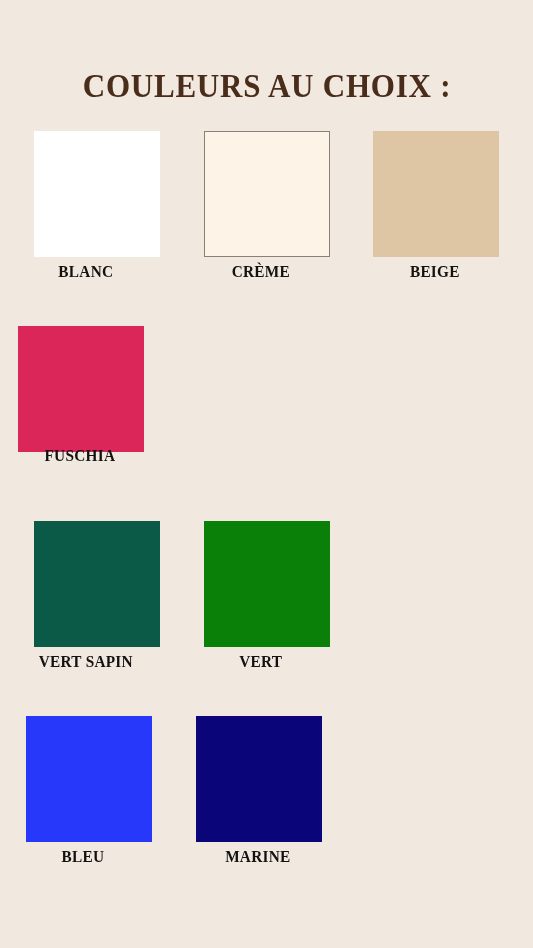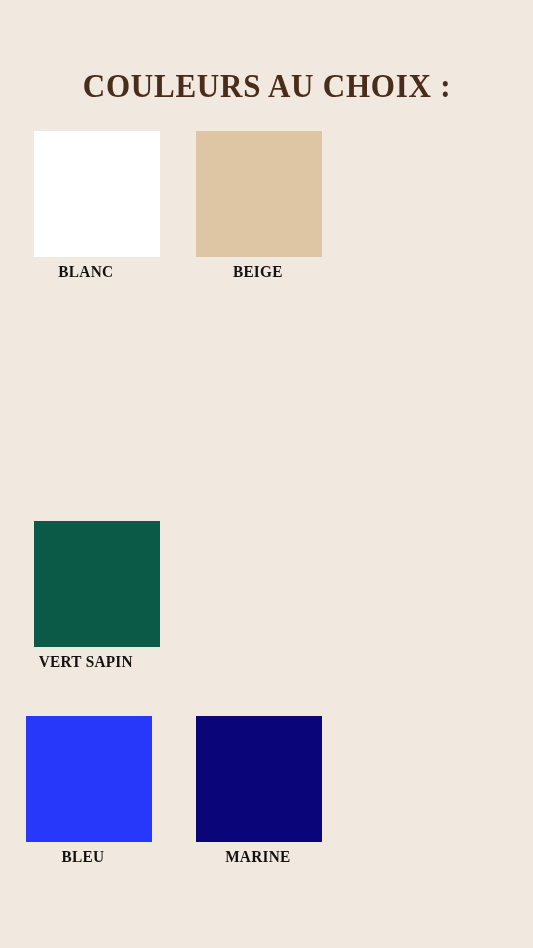--- a/index.html
+++ b/index.html
@@ -119,6 +119,12 @@
           </div>
           <div class="swatch-label" style="color: rgb(20, 18, 16);">BLANC</div>
         </div>
+        <div class="swatch-cell col-1">
+          <div class="swatch-box-wrap">
+            <div class="swatch-box" title="#fdf3e7" style="background: rgb(253, 243, 231); border: 1px solid rgb(138, 127, 114);"></div>
+          </div>
+          <div class="swatch-label" style="color: rgb(20, 18, 16);">CRÈME</div>
+        </div>
         <div class="swatch-cell col-2">
           <div class="swatch-box-wrap">
             <div class="swatch-box" title="#dec5a4" style="background: rgb(222, 197, 164);"></div>

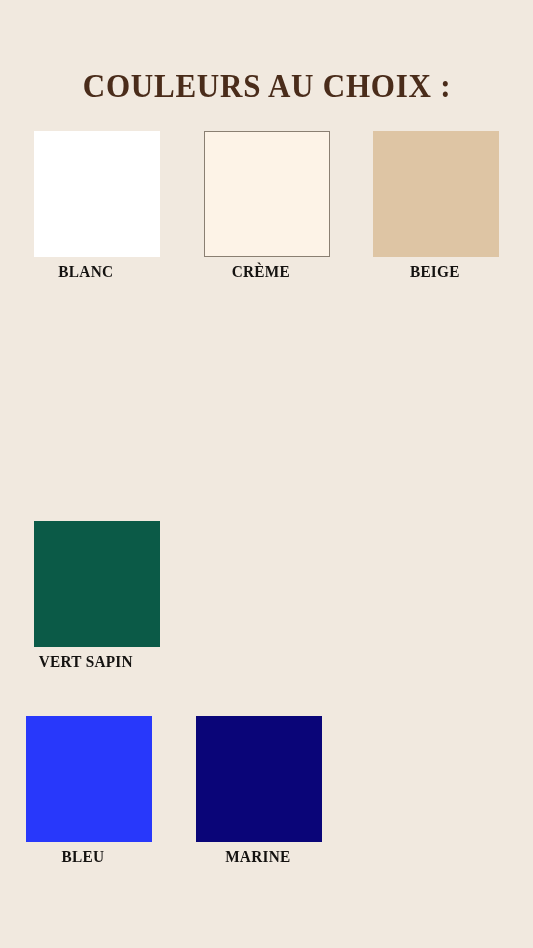--- a/index.html
+++ b/index.html
@@ -133,6 +133,12 @@
         </div>
       </div>
       <div class="swatch-row">
+        <div class="swatch-cell col-2">
+          <div class="swatch-box-wrap">
+            <div class="swatch-box" title="#da2659" style="background: rgb(218, 38, 89);"></div>
+          </div>
+          <div class="swatch-label label-raised" style="color: rgb(20, 18, 16);">FUSCHIA</div>
+        </div>
       </div>
       <div class="swatch-row">
         <div class="swatch-cell col-0">

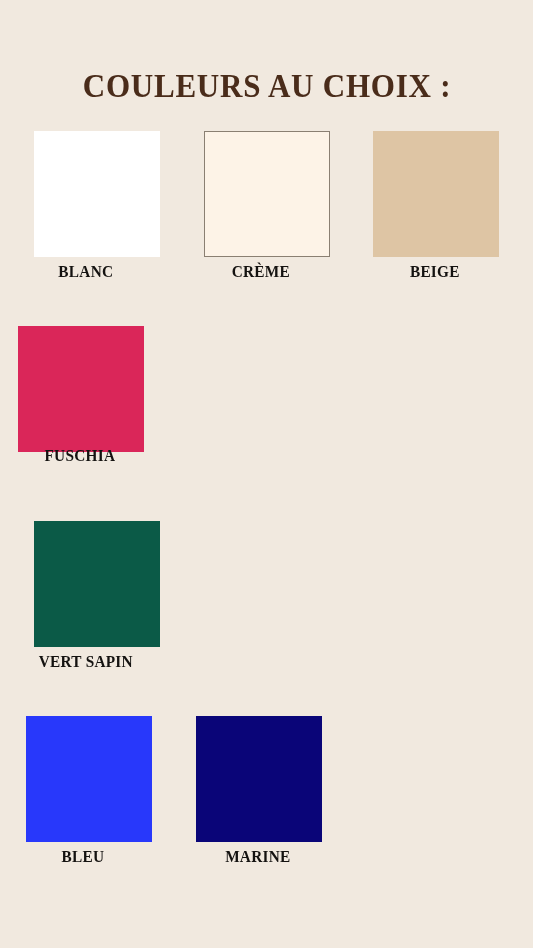--- a/index.html
+++ b/index.html
@@ -147,6 +147,12 @@
           </div>
           <div class="swatch-label" style="color: rgb(20, 18, 16);">VERT SAPIN</div>
         </div>
+        <div class="swatch-cell col-1">
+          <div class="swatch-box-wrap">
+            <div class="swatch-box" title="#0b8008" style="background: rgb(11, 128, 8);"></div>
+          </div>
+          <div class="swatch-label" style="color: rgb(20, 18, 16);">VERT</div>
+        </div>
       </div>
       <div class="swatch-row">
         <div class="swatch-cell col-1">

